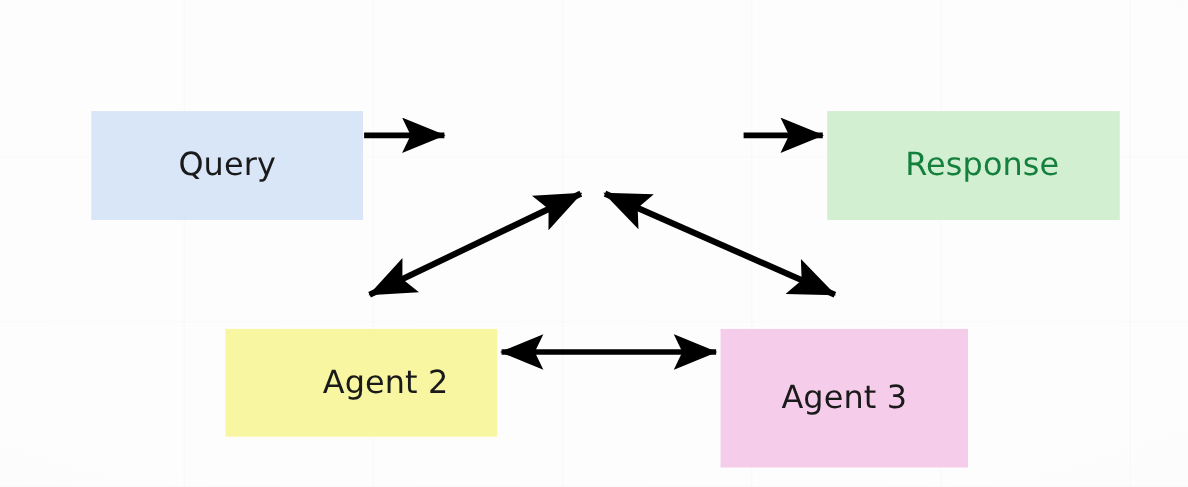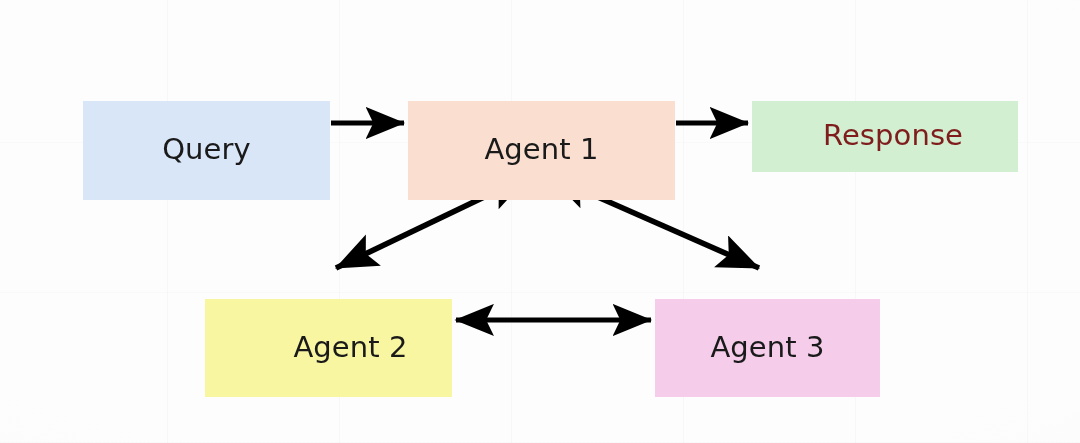--- a/index.html
+++ b/index.html
@@ -102,9 +102,6 @@
     <span class="node-label">Query</span>
   </div>
 
-  <div class="node" id="node-agent1" style="left: 408px; top: 73px; width: 267px; height: 99px; background: rgb(250, 223, 208); color: rgb(26, 26, 26);">
-    <span class="node-label">Agent 1</span>
-  </div>
 
   <div class="node" id="node-response" style="left: 752px; top: 73px; width: 266px; height: 71px; background: rgb(211, 239, 209); color: #7f1d1d; padding-left: 16px;">
     <span class="node-label">Response</span>

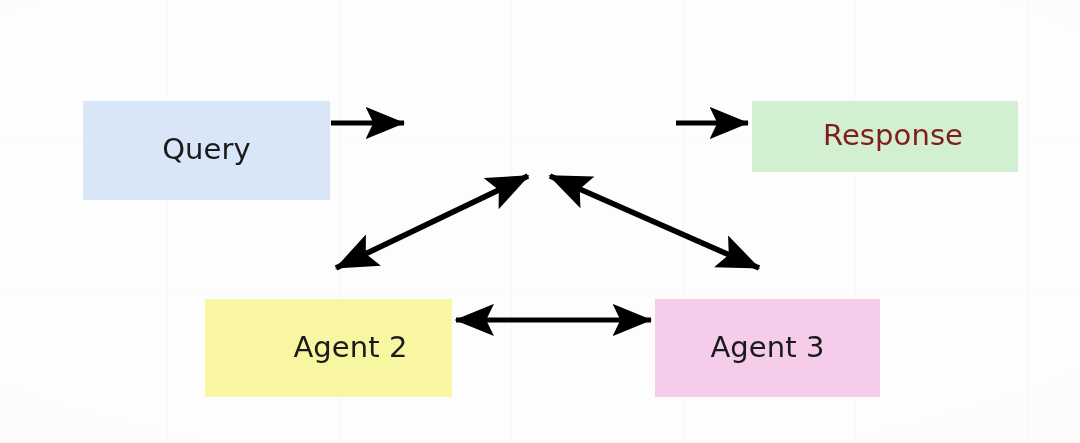--- a/index.html
+++ b/index.html
@@ -103,7 +103,7 @@
   </div>
 
 
-  <div class="node" id="node-response" style="left: 752px; top: 73px; width: 266px; height: 71px; background: rgb(211, 239, 209); color: #7f1d1d; padding-left: 16px;">
+  <div class="node" id="node-response" style="left: 752px; top: 73px; width: 266px; height: 99px; background: rgb(211, 239, 209); color: #15803d; padding-left: 16px;">
     <span class="node-label">Response</span>
   </div>
 

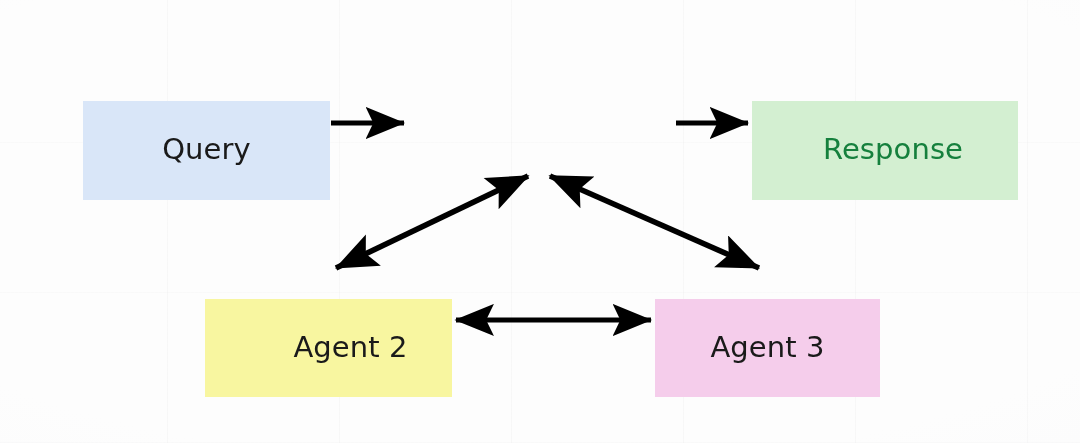--- a/index.html
+++ b/index.html
@@ -111,7 +111,7 @@
     <span class="node-label">Agent 2</span>
   </div>
 
-  <div class="node" id="node-agent3" style="left: 655px; top: 271px; width: 225px; height: 98px; background: rgb(245, 205, 235); color: rgb(26, 26, 26);">
+  <div class="node" id="node-agent3" style="left: 655px; top: 271px; width: 225px; height: 126px; background: rgb(245, 205, 235); color: rgb(26, 26, 26);">
     <span class="node-label">Agent 3</span>
   </div>
 

